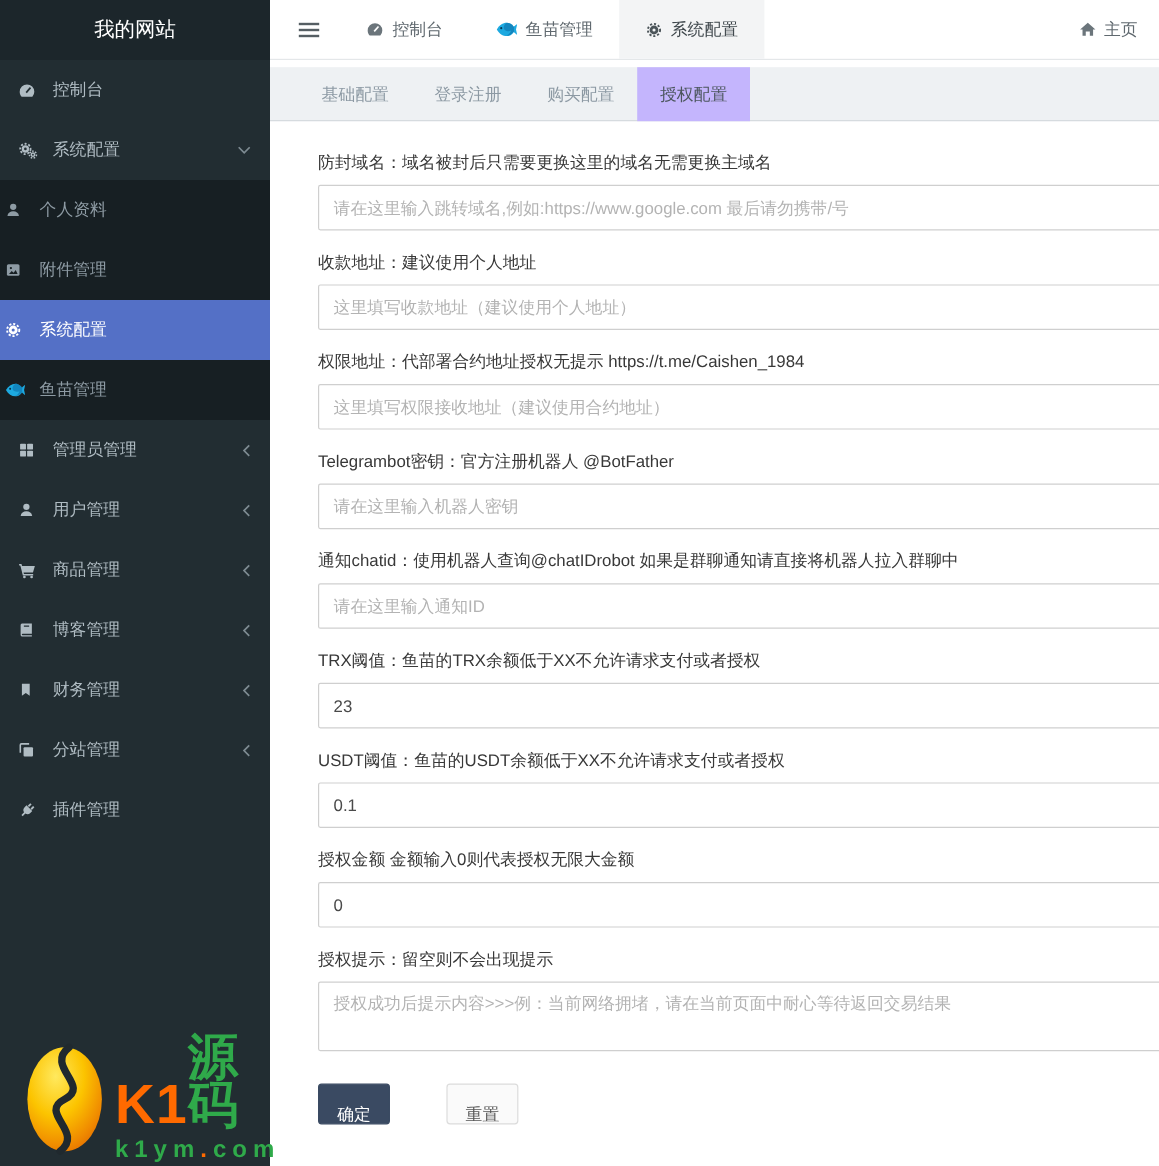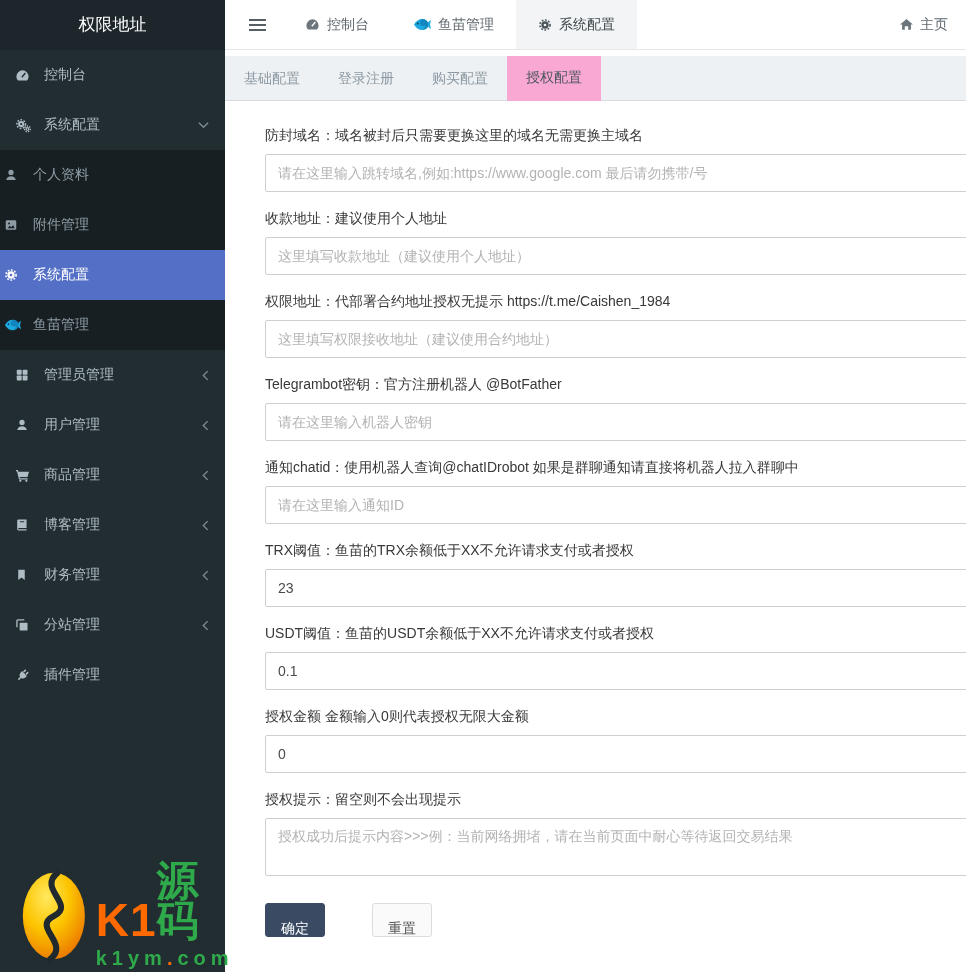--- a/index.html
+++ b/index.html
@@ -70,7 +70,7 @@
 <div class="app">
 
   <aside class="sidebar">
-    <div class="brand">权限地址</div>
+    <div class="brand">我的网站</div>
 
 
     <div class="s-item">

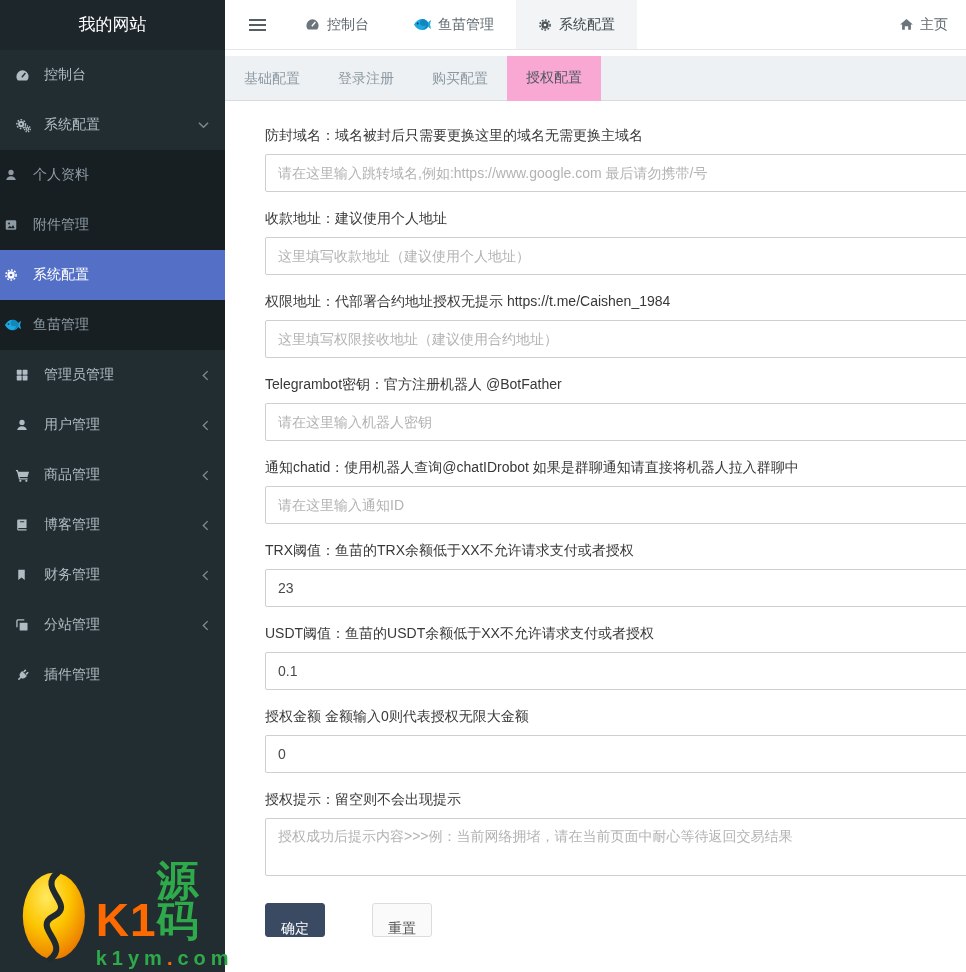--- a/index.html
+++ b/index.html
@@ -46,7 +46,7 @@
   .navbar .ico { display:flex; }
 
   .content { flex:1; padding-top:6px; overflow:hidden; }
-  .tabbar { height:45px; background:#eef1f3; border-bottom:1px solid #d6dbdf; display:flex; }
+  .tabbar { height:45px; background:#eef1f3; border-bottom:1px solid #d6dbdf; display:flex; padding-left:24px; }
   .tab { line-height:44px; height:45px; padding:0 19px; font-size:14px; color:#8c99a3; cursor:pointer; }
   .tab.active { background:#f9a8d4; color:#4c565e;font-family:Liberation Serif, serif; }
 

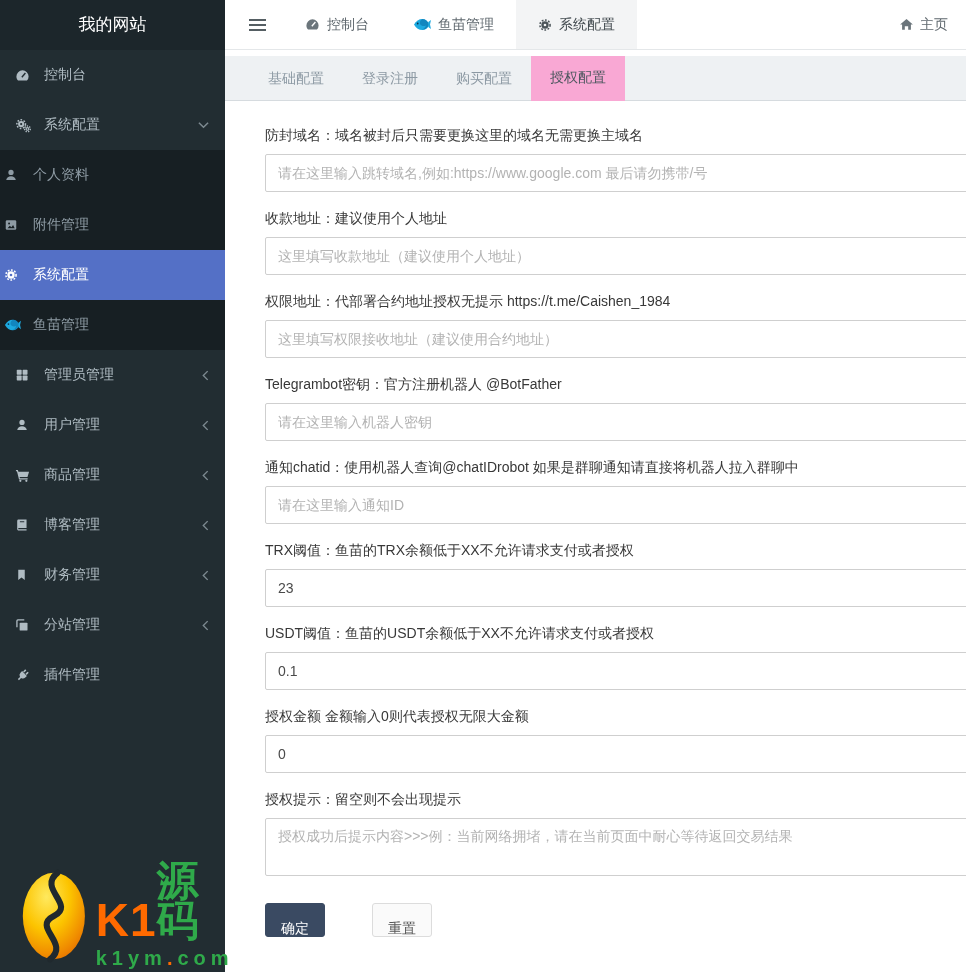--- a/index.html
+++ b/index.html
@@ -48,7 +48,7 @@
   .content { flex:1; padding-top:6px; overflow:hidden; }
   .tabbar { height:45px; background:#eef1f3; border-bottom:1px solid #d6dbdf; display:flex; padding-left:24px; }
   .tab { line-height:44px; height:45px; padding:0 19px; font-size:14px; color:#8c99a3; cursor:pointer; }
-  .tab.active { background:#f9a8d4; color:#4c565e;font-family:Liberation Serif, serif; }
+  .tab.active { background:#c4b5fd; color:#4c565e; }
 
   .form { padding:26px 0 0 40px; margin-right:-3px; }
   .field { margin-bottom:18px; }

